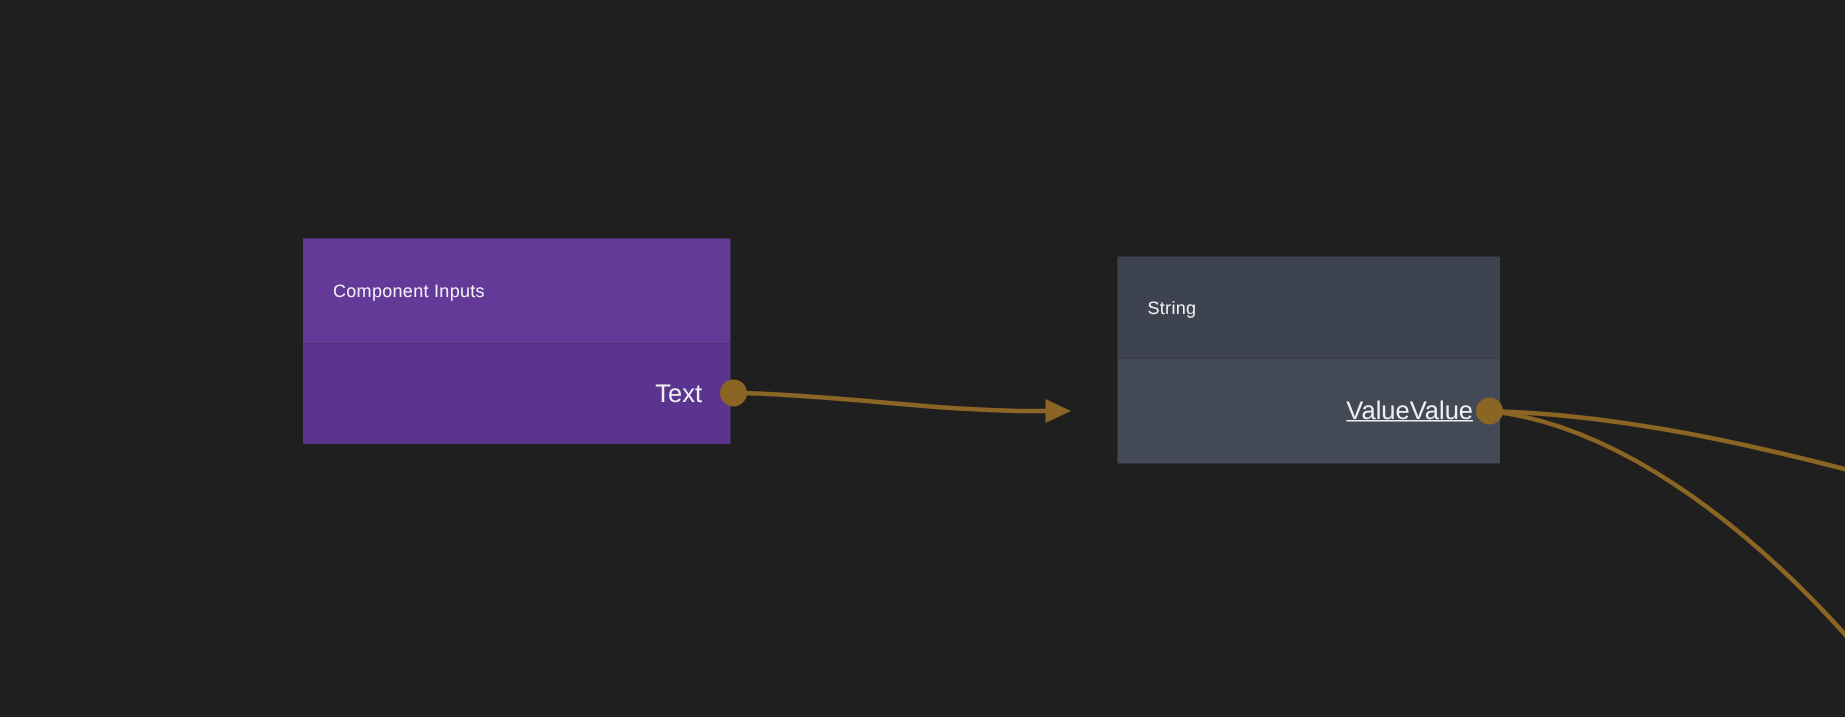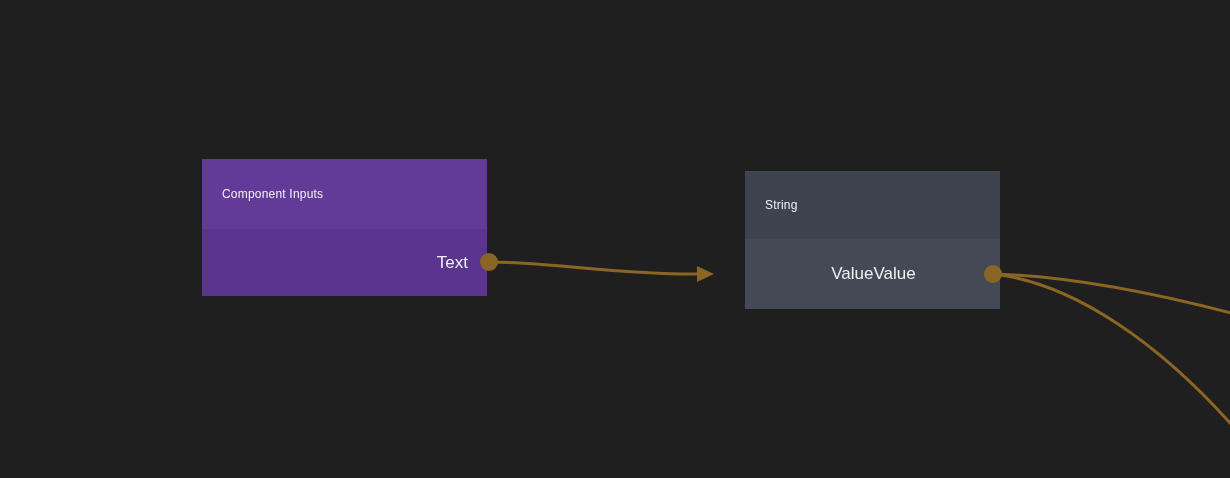--- a/index.html
+++ b/index.html
@@ -69,8 +69,9 @@
   }
   #node-string .node-body {
     background: var(--node2-body, #434955);
-    justify-content: center;
+    justify-content: flex-end;
     padding: 0 18px 0 20px;
+    text-decoration: underline;
   }
   
   svg.wires {

